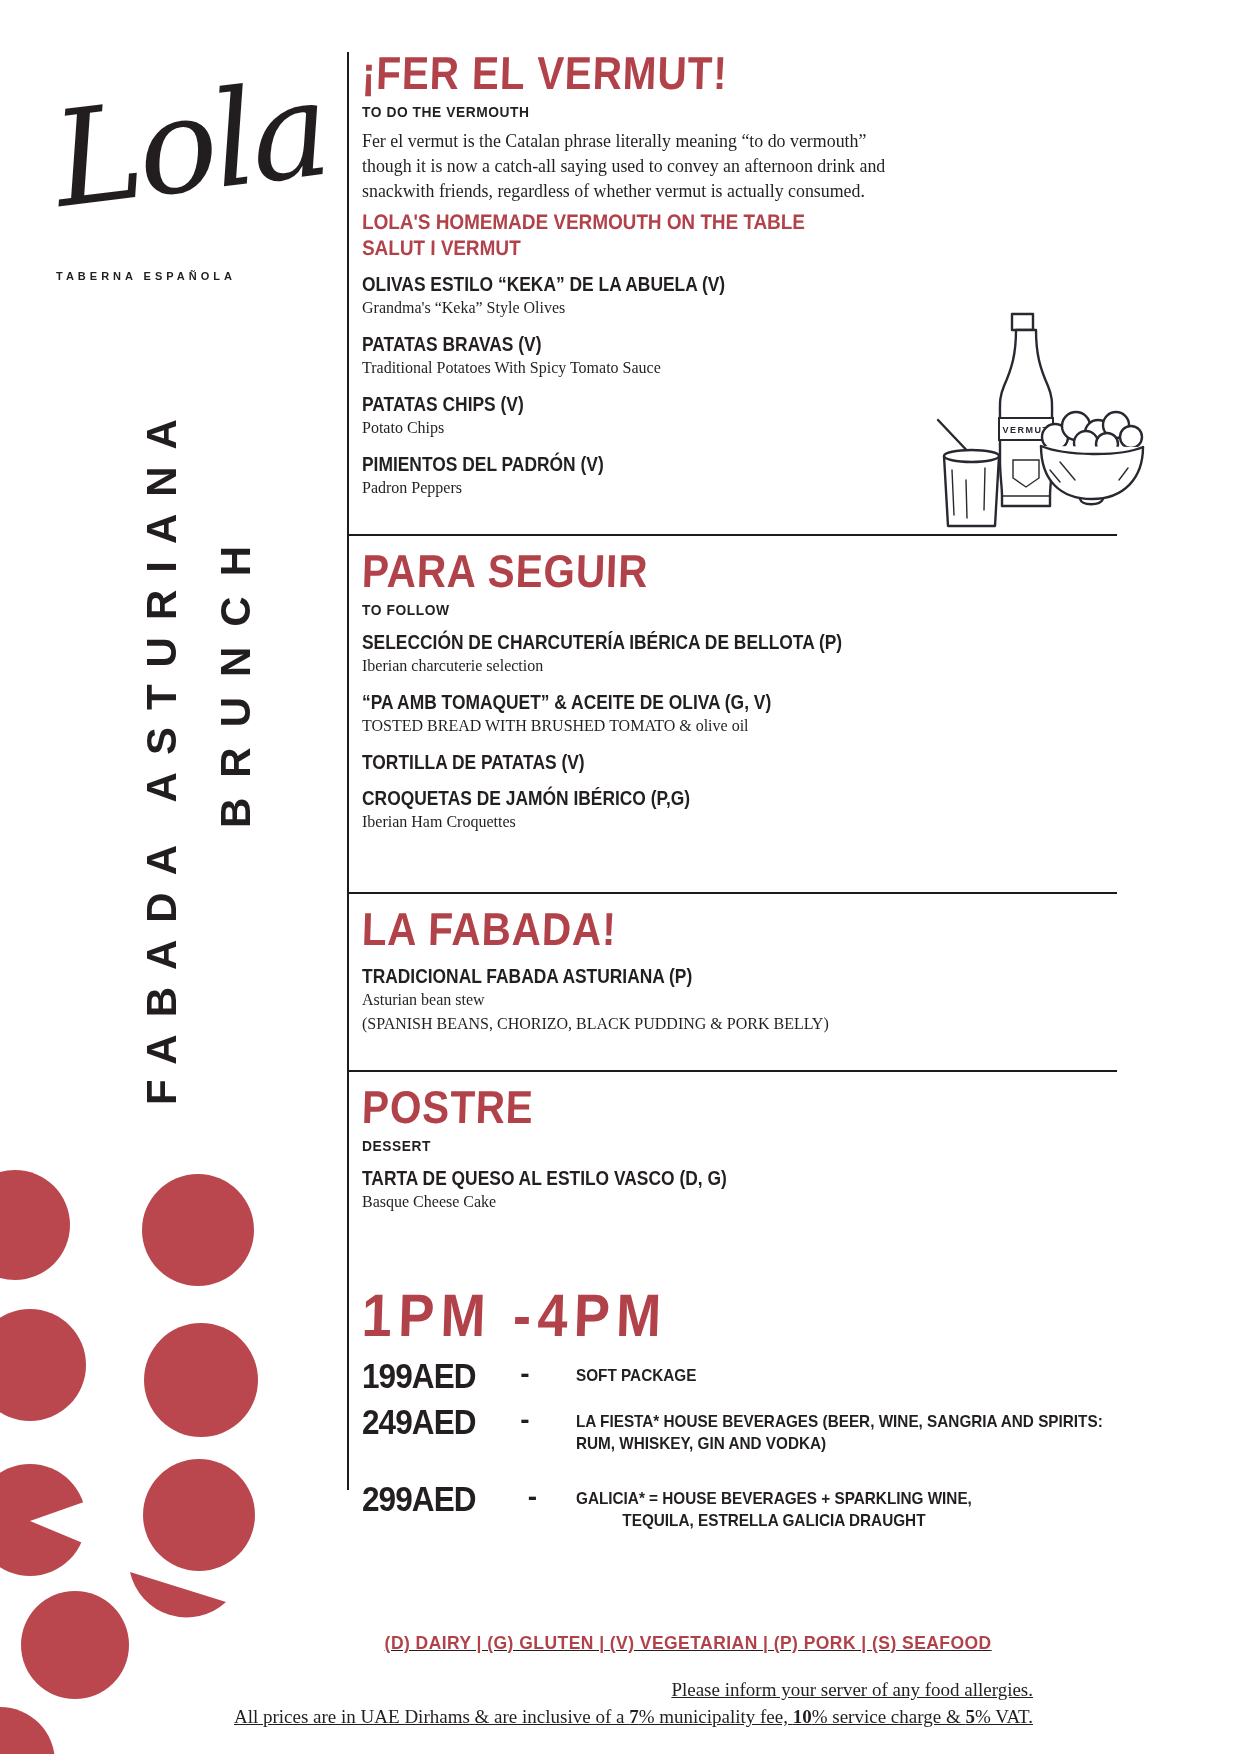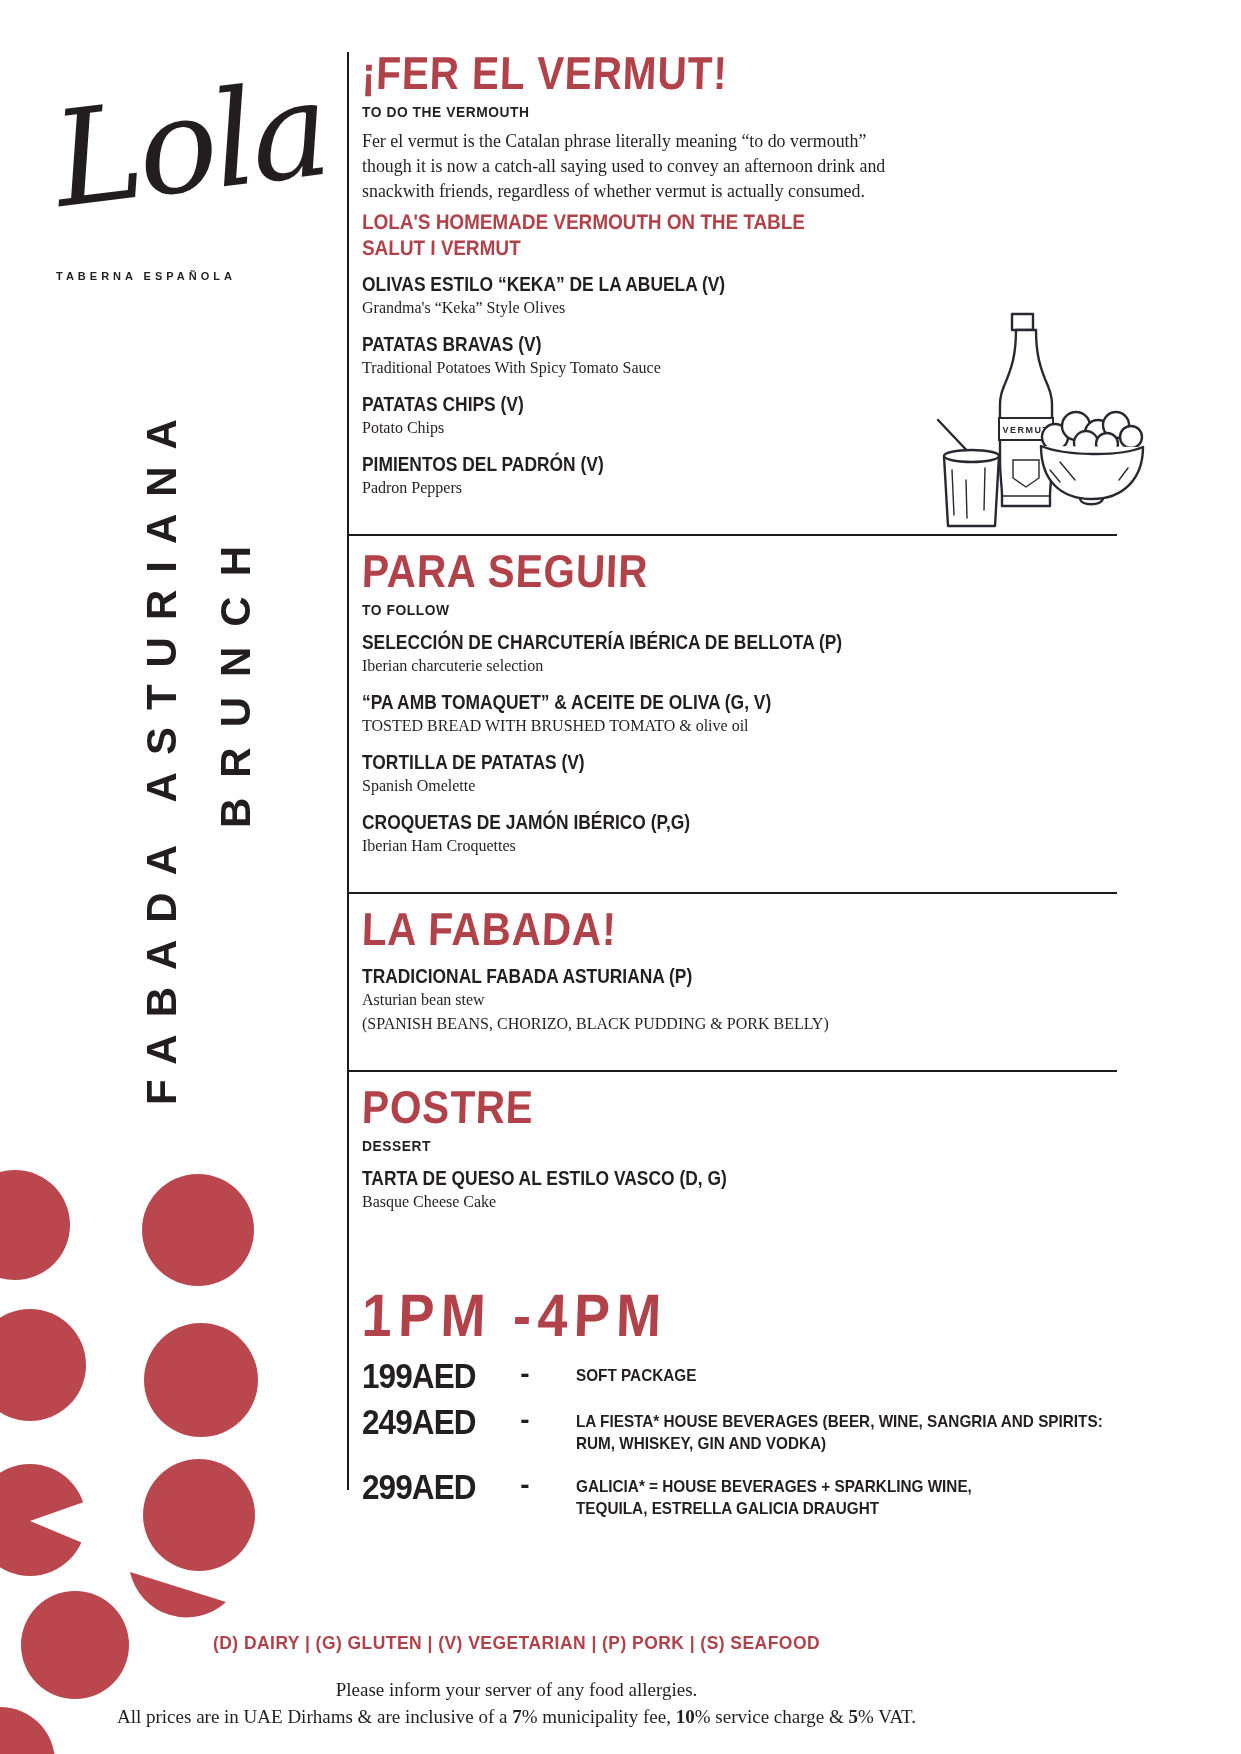--- a/index.html
+++ b/index.html
@@ -177,7 +177,6 @@
     </div>
     <div class="item">
       <div class="item-name">TORTILLA DE PATATAS (V)</div>
-      <div class="item-desc">Spanish Omelette</div>
     </div>
     <div class="item">
       <div class="item-name">CROQUETAS DE JAMÓN IBÉRICO (P,G)</div>

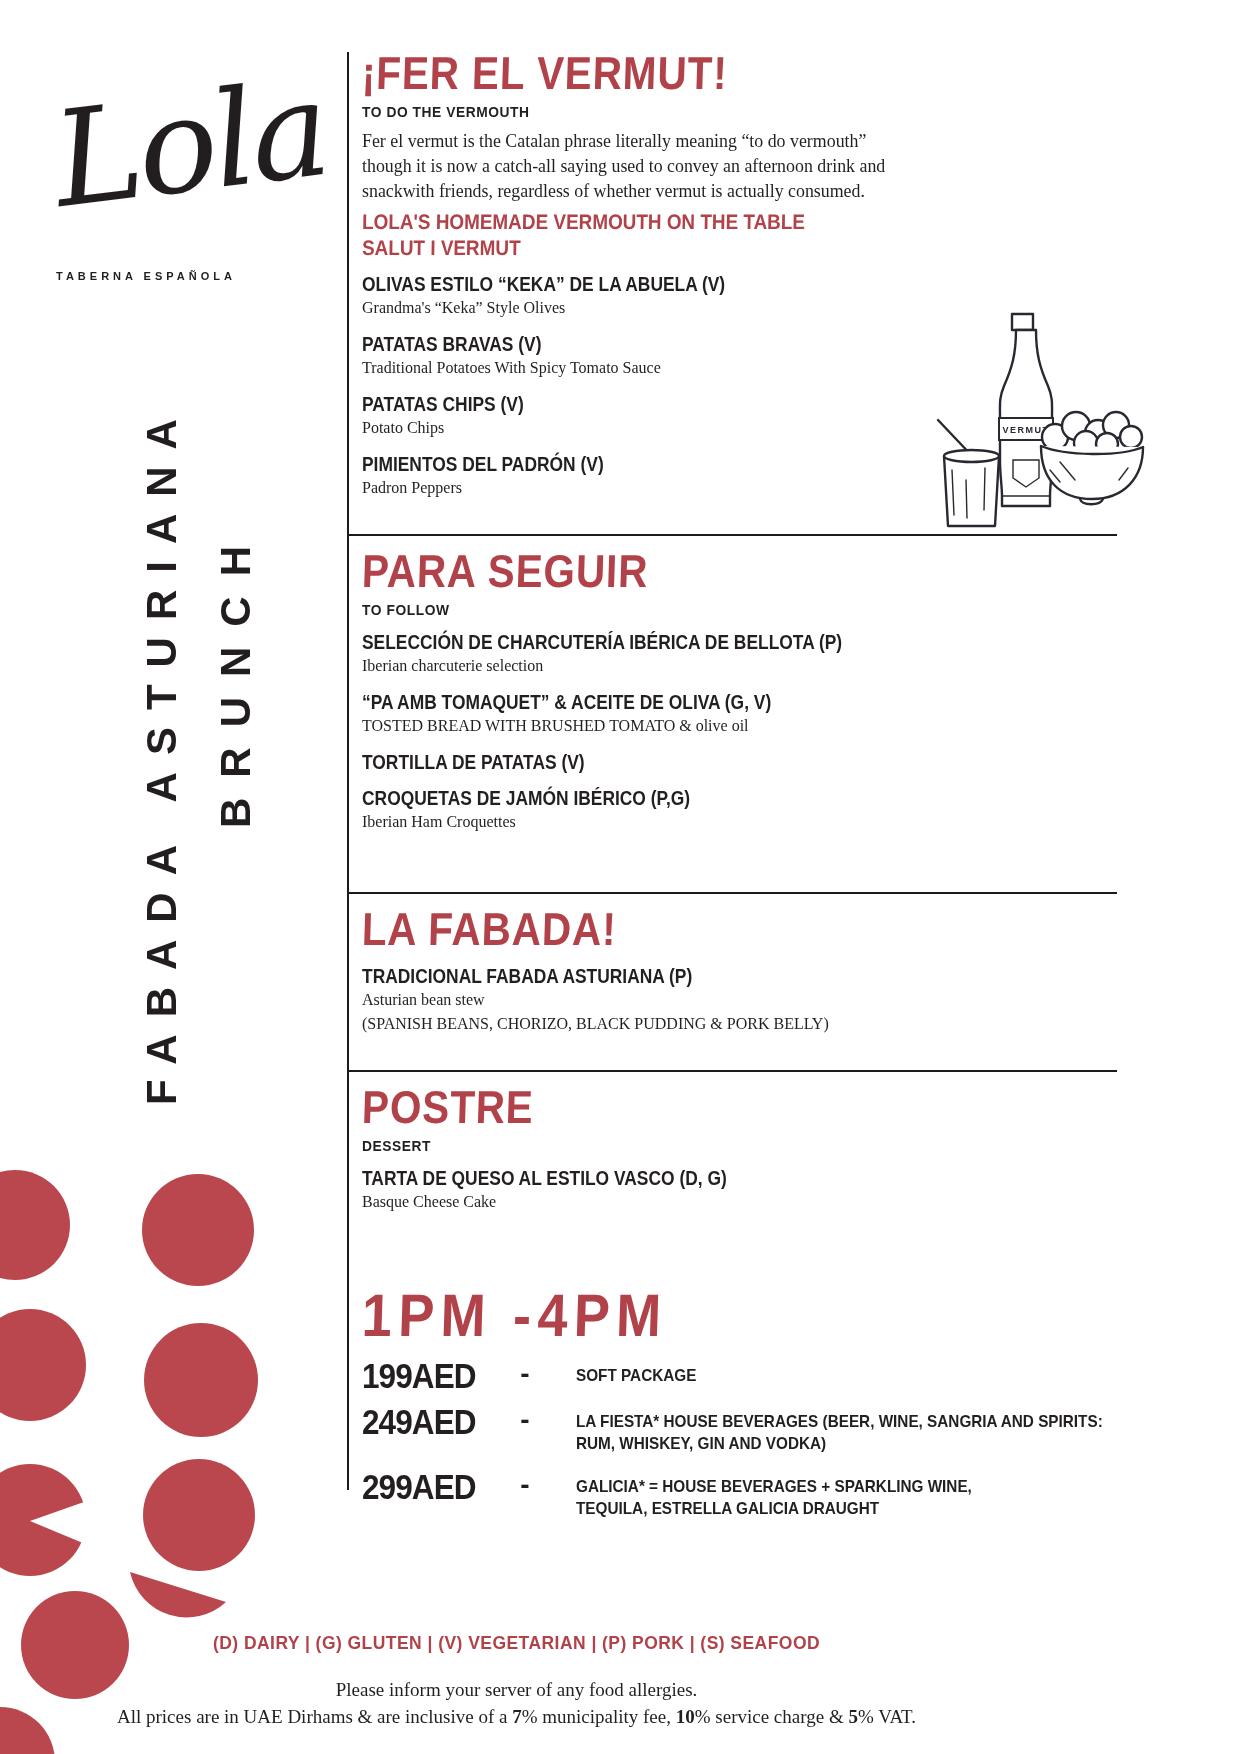--- a/index.html
+++ b/index.html
@@ -222,7 +222,7 @@
       </div>
     </div>
 
-    <div class="pkg" style="margin-top:12px;">
+    <div class="pkg" style="margin-top:24px;text-align:center;">
       <div class="pkg-price">299AED</div>
       <div class="pkg-sep">-</div>
       <div class="pkg-lines">

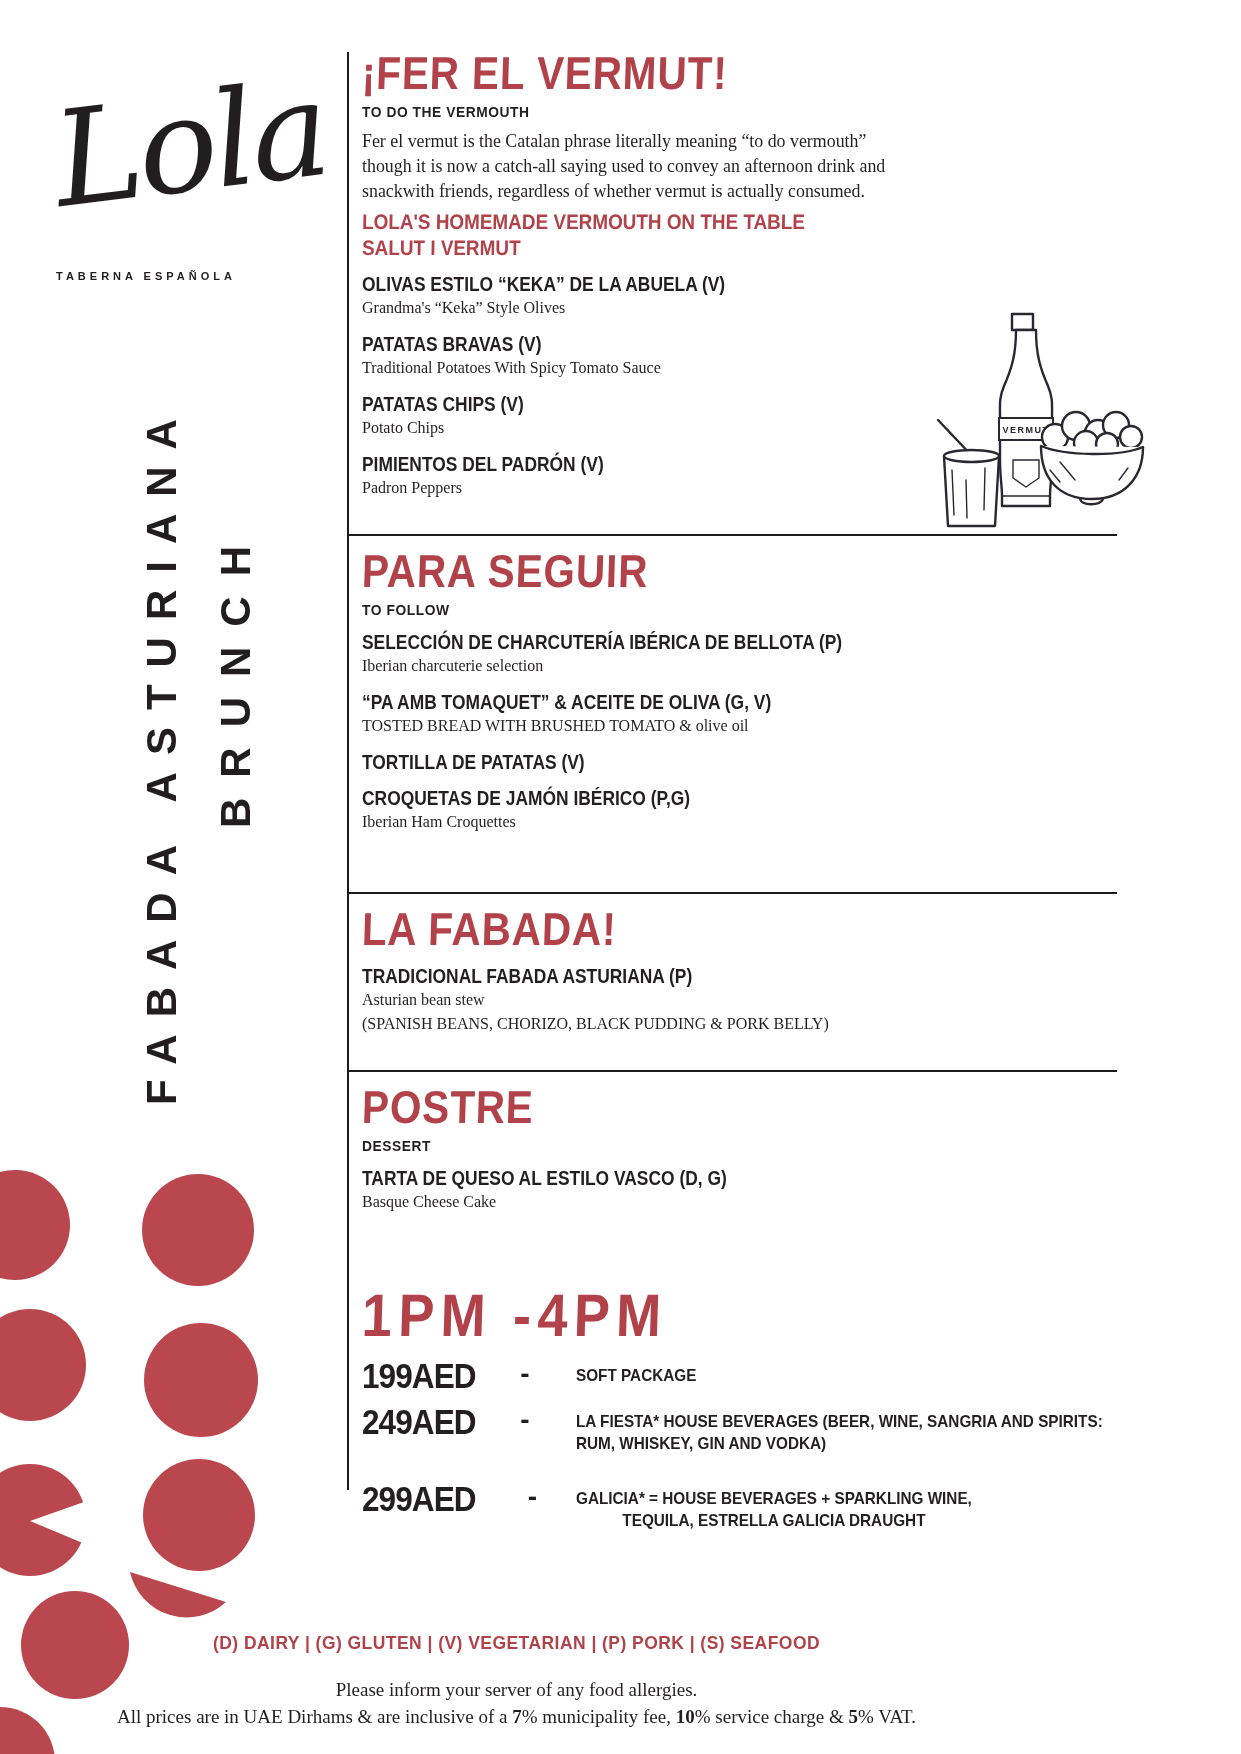--- a/index.html
+++ b/index.html
@@ -57,7 +57,7 @@
     transform:scaleX(0.9);transform-origin:left center;white-space:nowrap;}
 
   
-  .footer{position:absolute;left:0;top:1632px;width:1033px;text-align:center;}
+  .footer{position:absolute;left:0;top:1632px;width:1033px;text-align:right;text-decoration:underline;}
   .allergens{color:#b2424a;font-weight:bold;font-size:19px;letter-spacing:0.5px;
     transform:scaleX(0.92);transform-origin:center;}
   .note1{margin-top:25px;font-family:"Liberation Serif",serif;font-size:19px;}

